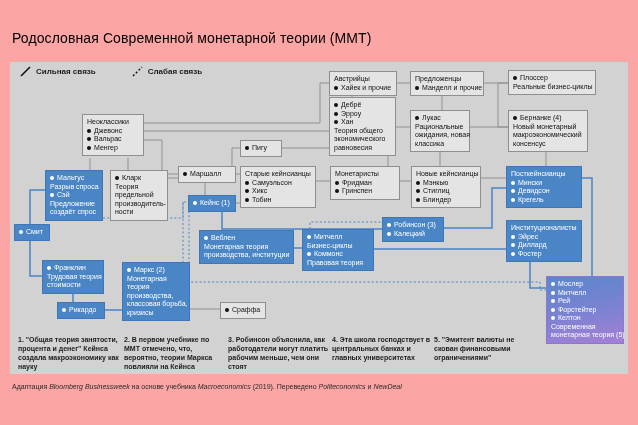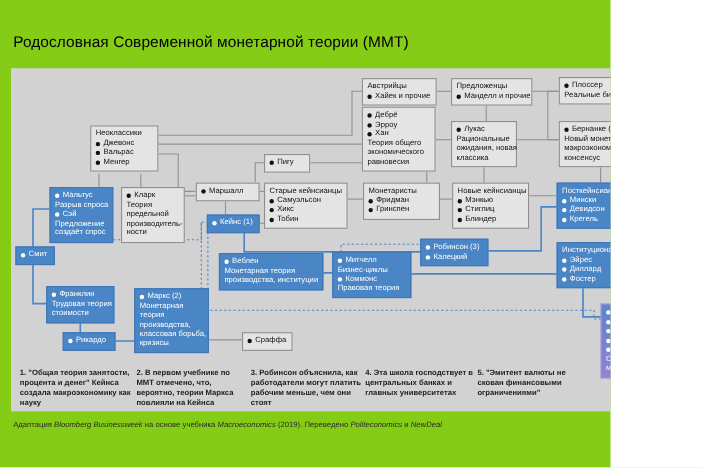--- a/index.html
+++ b/index.html
@@ -3,7 +3,7 @@
 <meta charset="utf-8">
 <style>
   html,body{margin:0;padding:0;background:#fff;}
-  #canvas{position:relative;width:555px;height:425px;background:#84cc16;overflow:hidden;
+  #canvas{position:relative;width:638px;height:425px;background:#fca5a5;overflow:hidden;
           font-family:"Liberation Sans",sans-serif;-webkit-font-smoothing:antialiased;}
   #page-title{position:absolute;left:12px;top:30px;font-size:14px;font-weight:500;color:#000;letter-spacing:.1px;}
   #panel{position:absolute;left:10px;top:62px;width:618px;height:312px;background:#d2d2d2;}

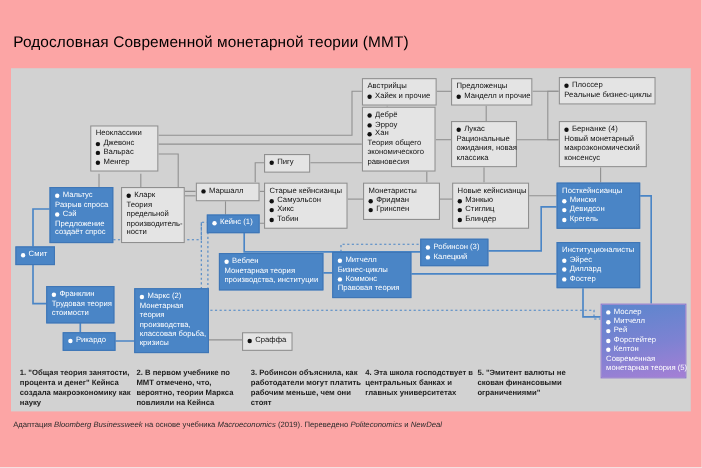--- a/index.html
+++ b/index.html
@@ -33,6 +33,20 @@
   <div id="page-title">Родословная Современной монетарной теории (ММТ)</div>
   <div id="panel"></div>
 
+  <div id="legend">
+    <div class="legend-item">
+      <svg width="11" height="11">
+          <line x1="1" y1="10" x2="10" y2="1" stroke="#111" stroke-width="1.6"></line>
+        </svg>
+      <span>Сильная связь</span>
+    </div>
+    <div class="legend-item">
+      <svg width="11" height="11">
+          <line x1="1" y1="10" x2="10" y2="1" stroke="#111" stroke-width="1.4" stroke-dasharray="2,2"></line>
+        </svg>
+      <span>Слабая связь</span>
+    </div>
+  </div>
 
   <svg id="links">
       <path d="M144,123 H320 V83 H329" class="gray"></path>

